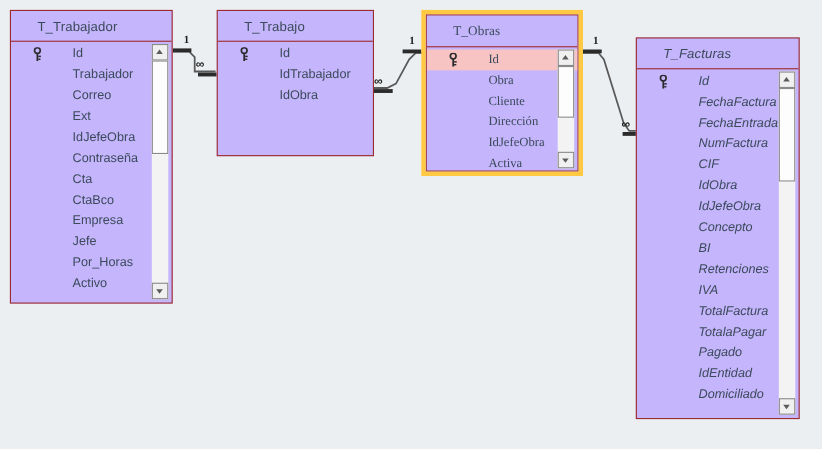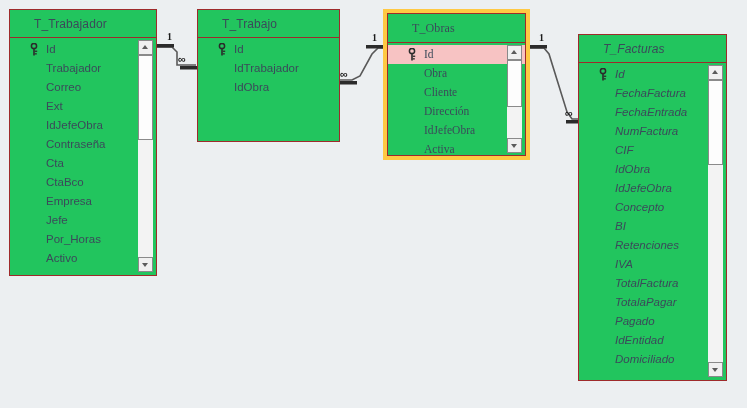--- a/index.html
+++ b/index.html
@@ -25,7 +25,7 @@
   
   .tbl {
     position: absolute;
-    background: #22c55e;
+    background: #c4b5fd;
     border: 1px solid #9e2a2b;
     box-sizing: border-box;
     overflow: hidden;

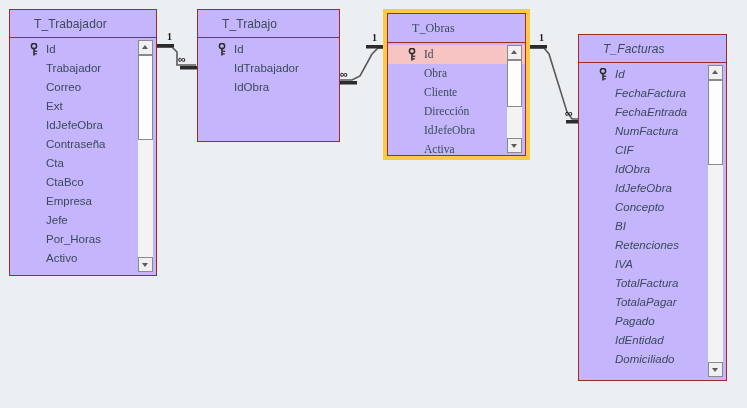--- a/index.html
+++ b/index.html
@@ -58,7 +58,7 @@
     line-height: 19px;
     font-size: 11.5px;
     color: #3b4a5a;
-    padding-left: 36px;
+    padding-left: 56px;
     position: relative;
     white-space: nowrap;
     box-sizing: border-box;

